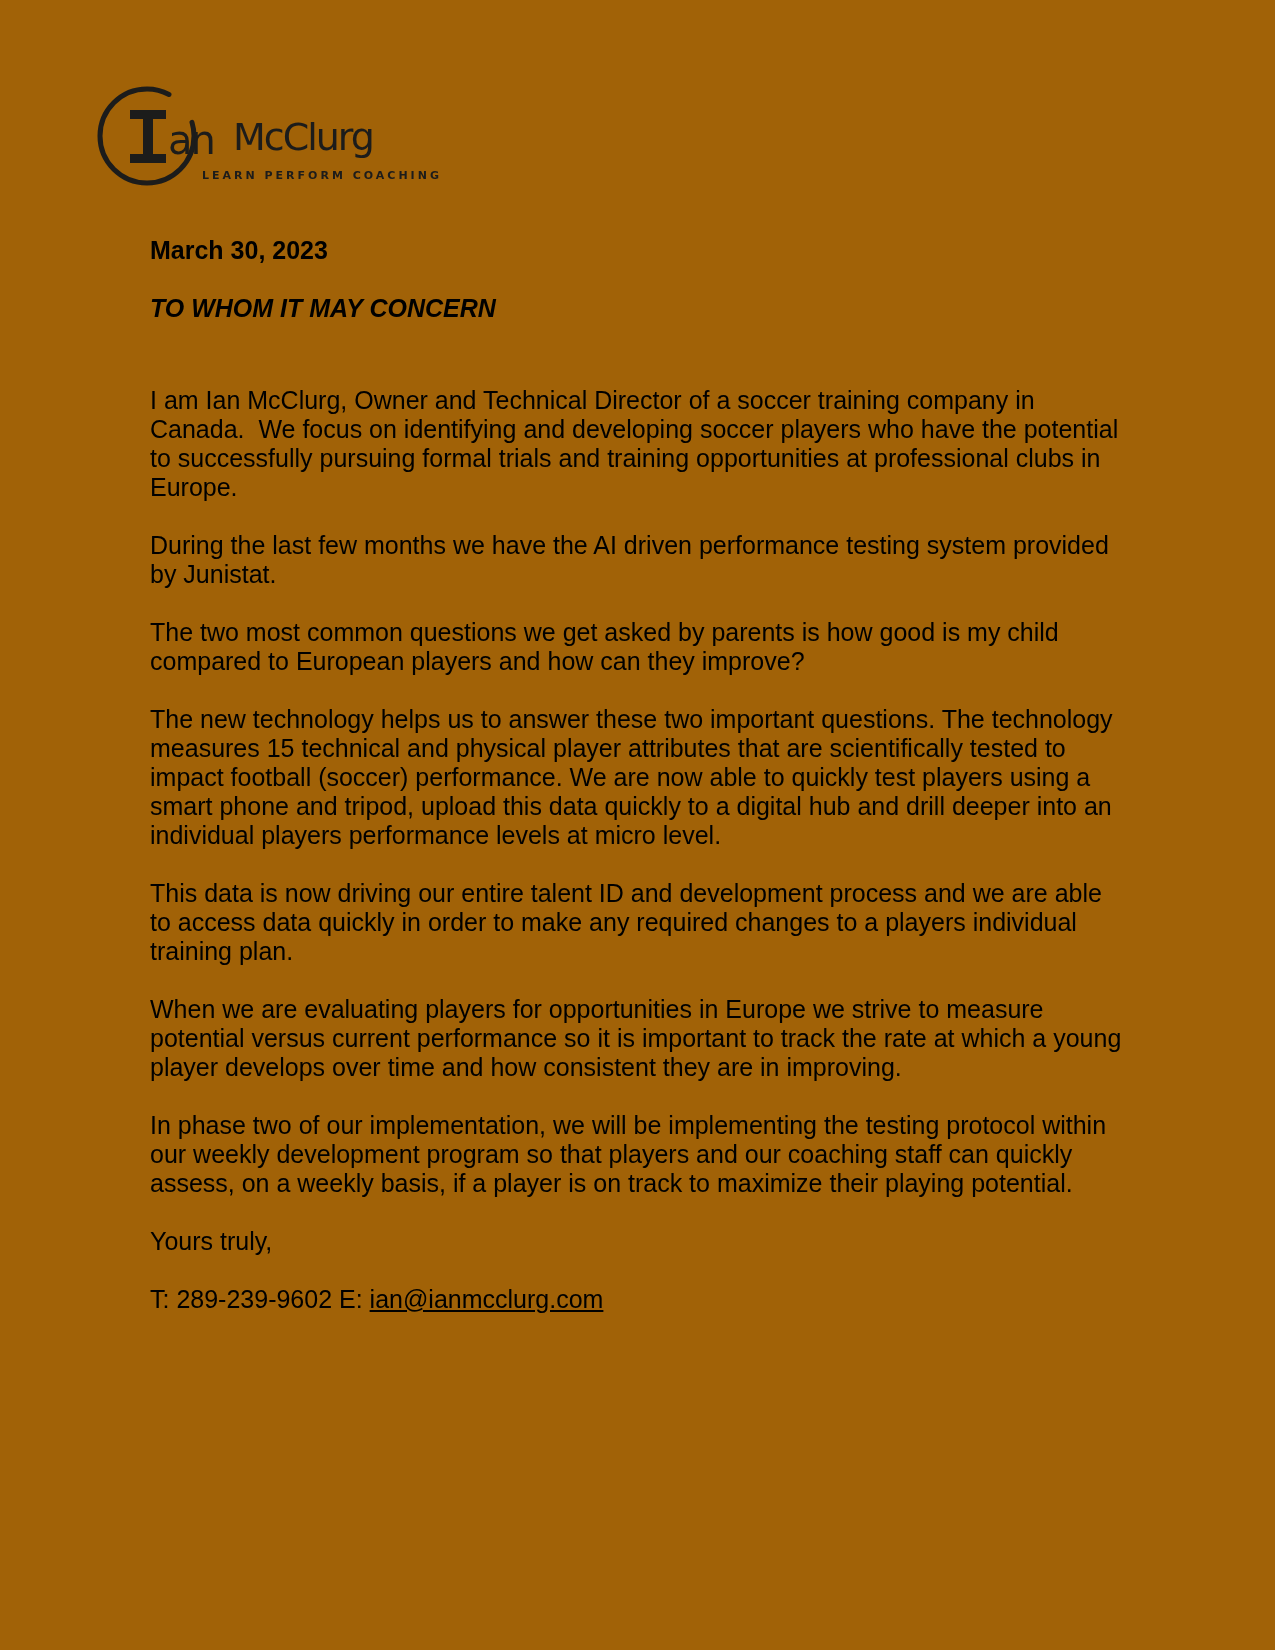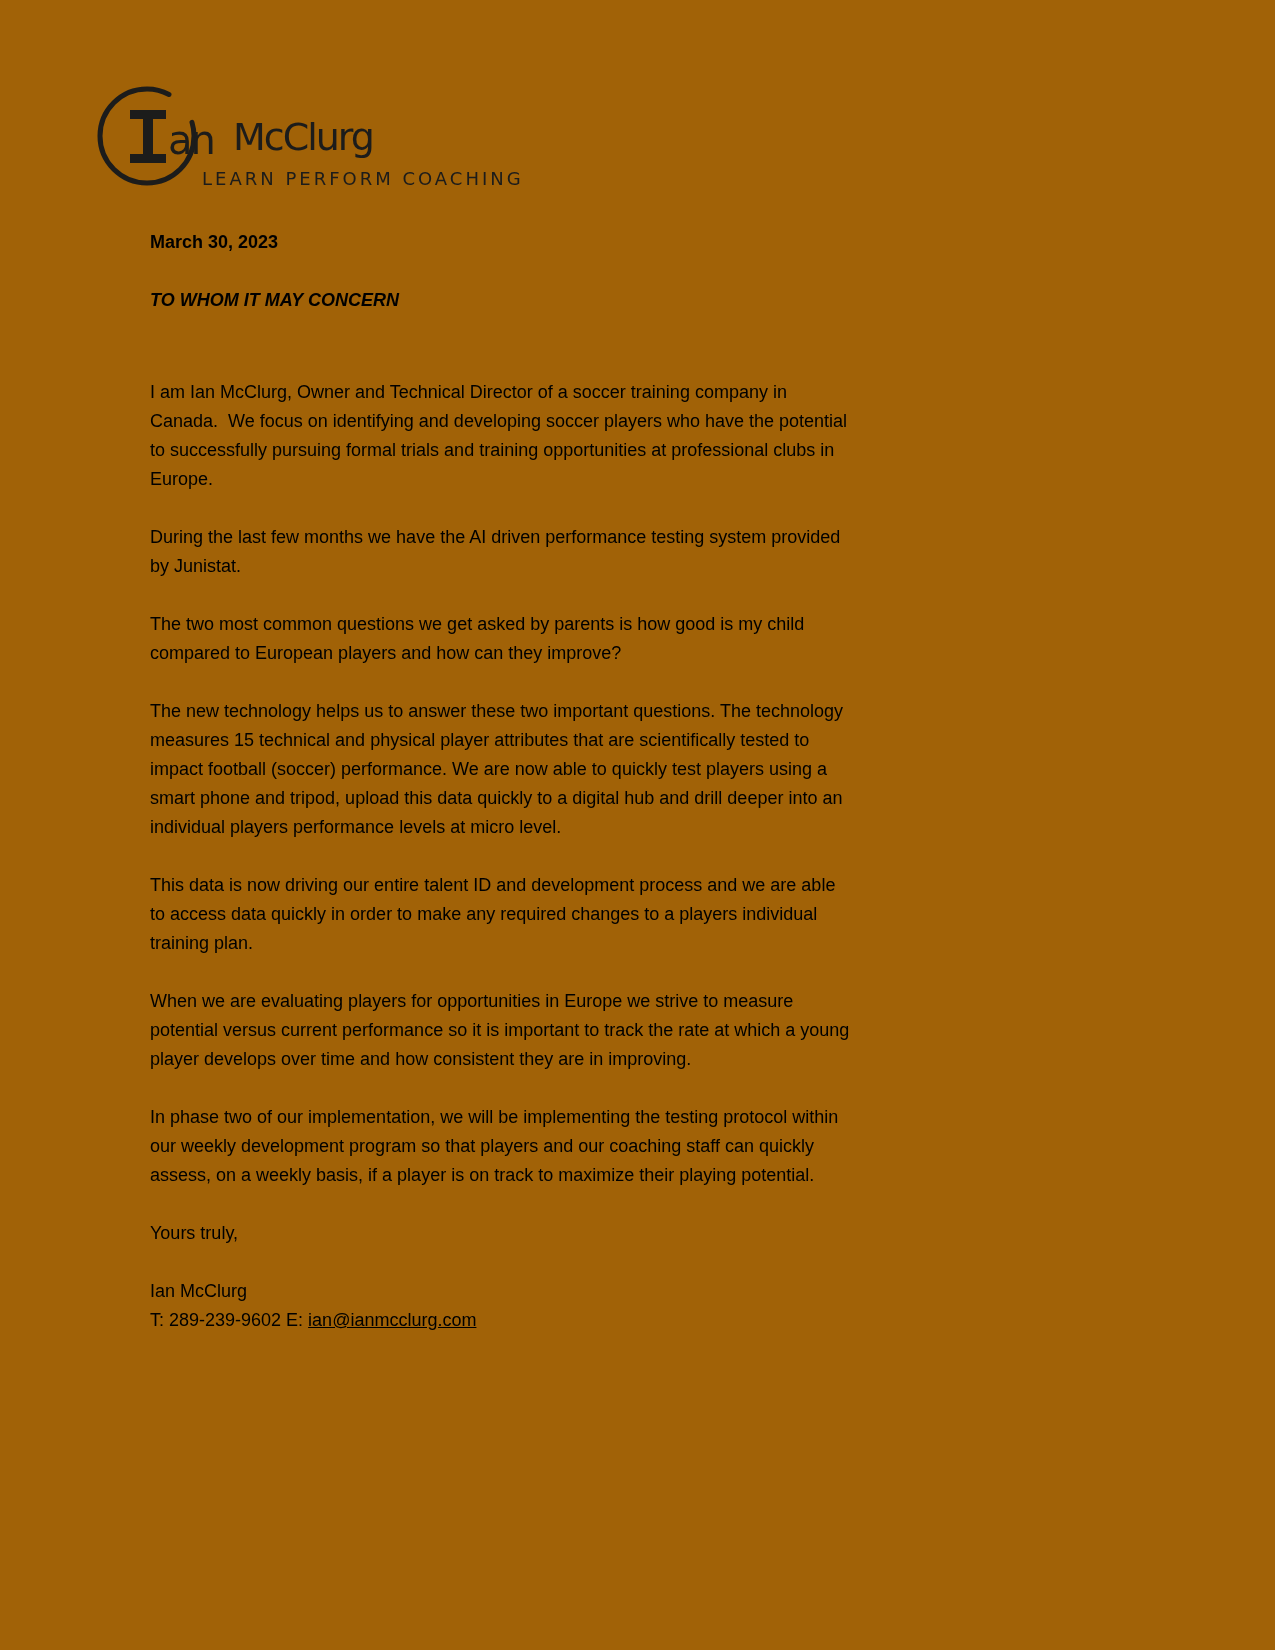--- a/index.html
+++ b/index.html
@@ -47,8 +47,8 @@
     left: 107px;
     top: 90px;
     font-family: "DejaVu Sans", sans-serif;
-    font-size: 18px;
-    font-weight: normal;
+    font-size: 11px;
+    font-weight: bold;
     line-height: 1;
     letter-spacing: 3px;
     color: #1c1c1b;

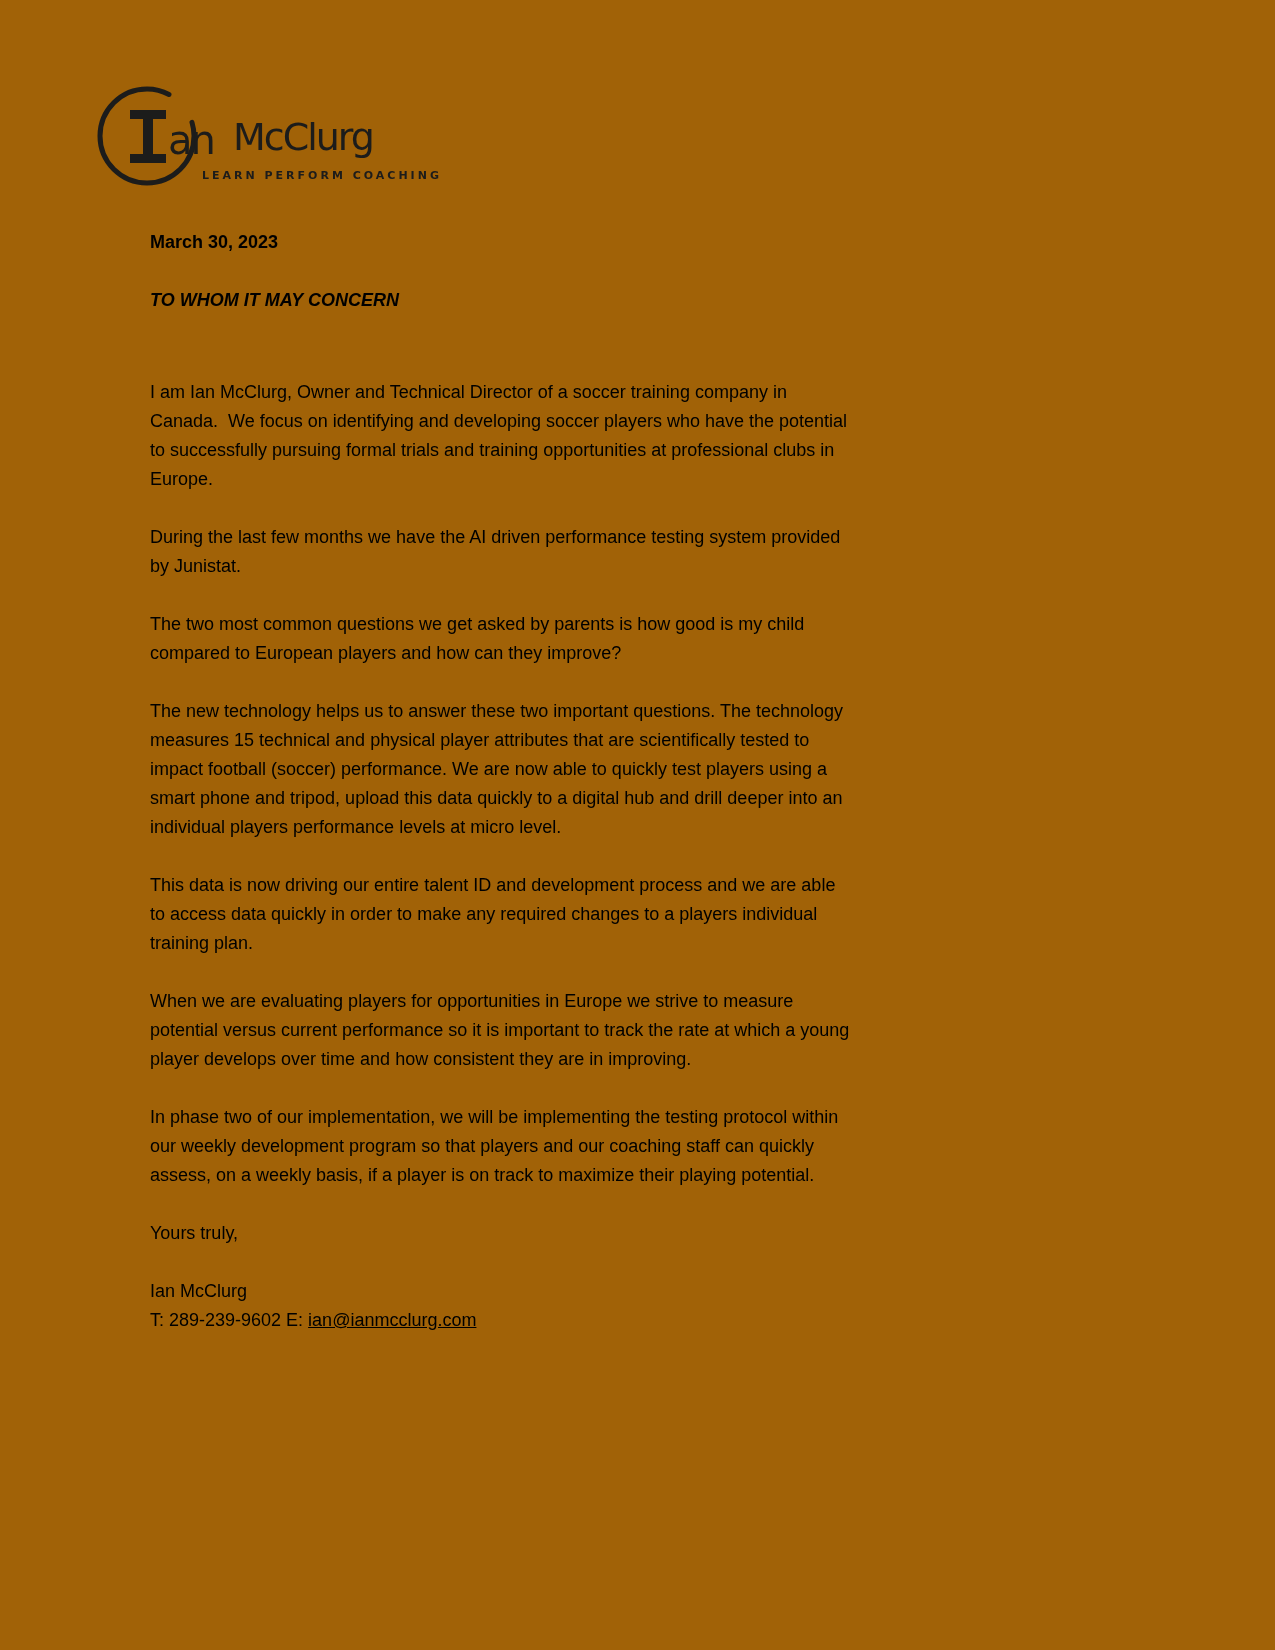--- a/index.html
+++ b/index.html
@@ -59,9 +59,9 @@
   .letter-body {
     position: absolute;
     left: 150px;
-    top: 228px;
+    top: 236px;
     width: 990px;
-    font-size: 18px;
+    font-size: 25px;
     line-height: 29px;
   }
   .letter-body p {

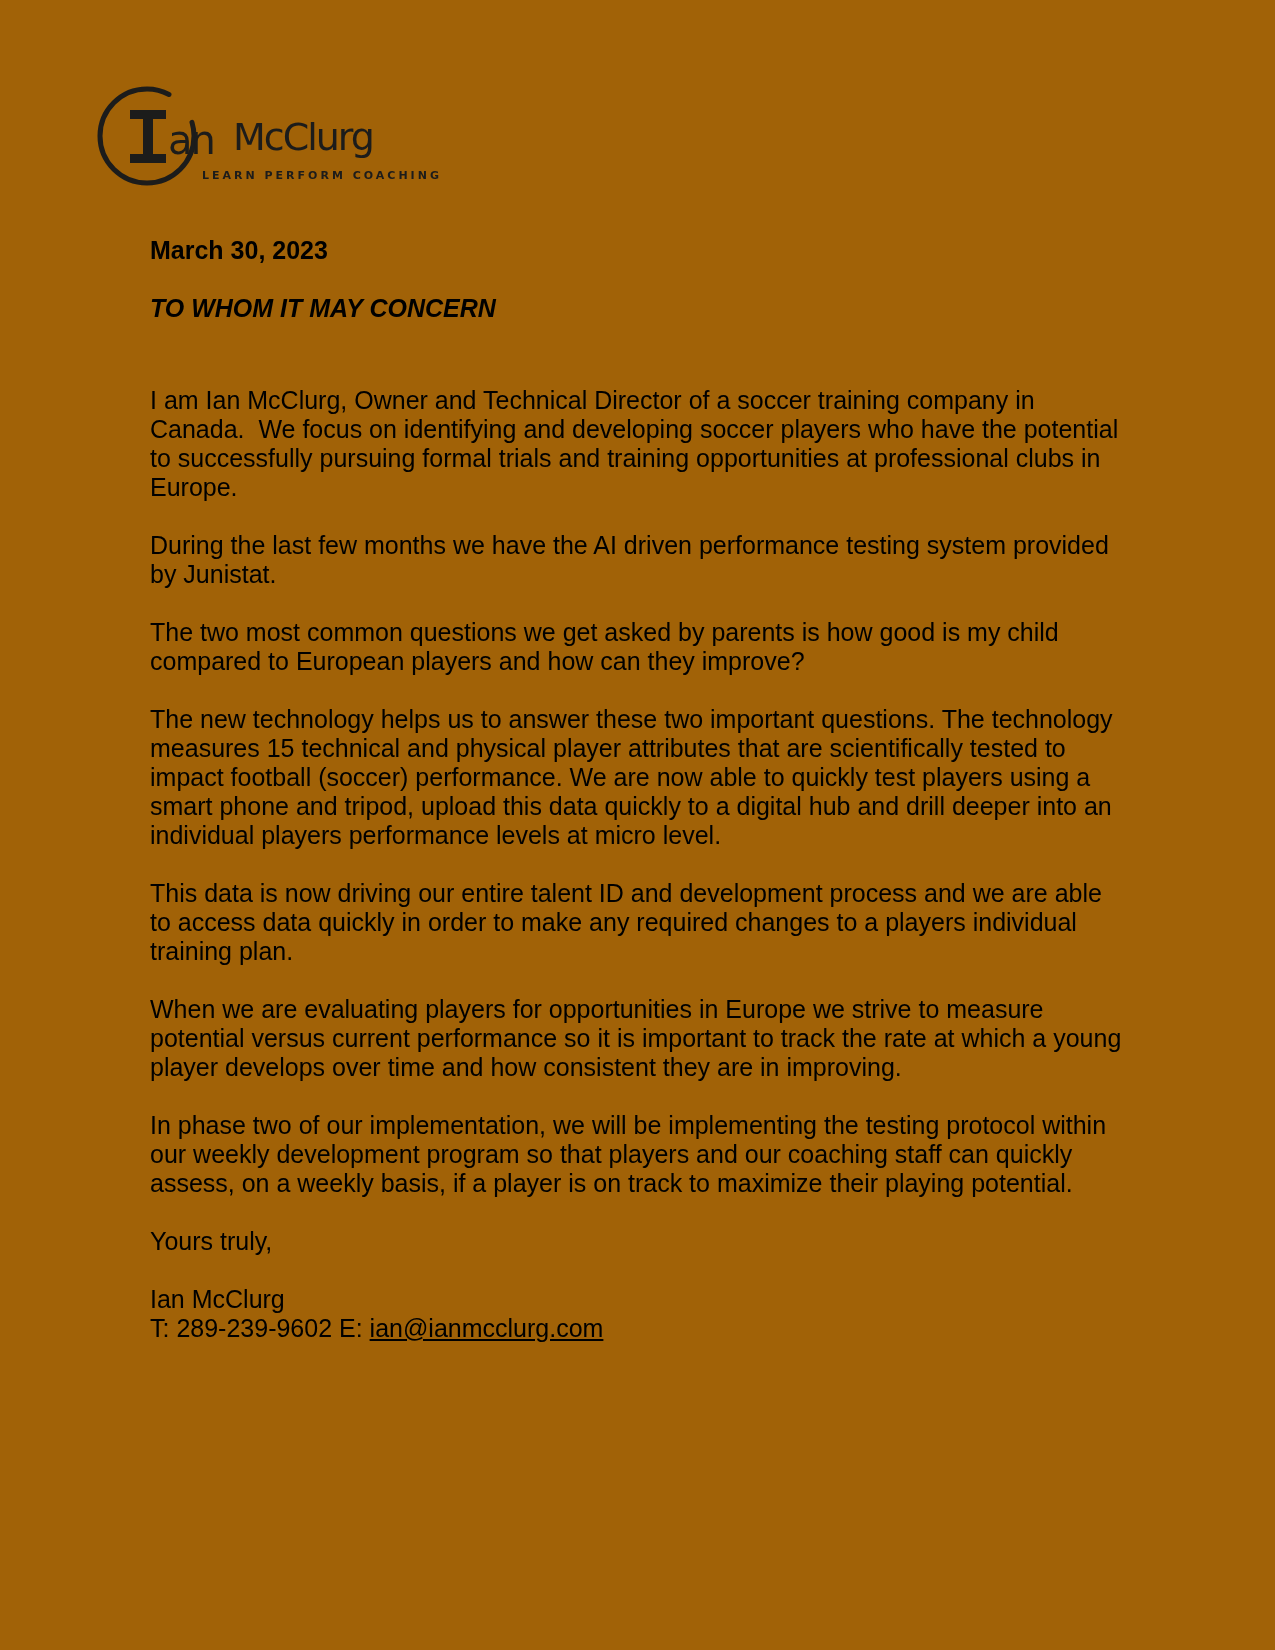--- a/index.html
+++ b/index.html
@@ -126,7 +126,6 @@
     <p>Yours truly,</p>
 
     <div class="signature-block">
-      <p>Ian McClurg</p>
       <p><span>T: 289-239-9602 E: </span><a class="email-link">ian@ianmcclurg.com</a></p>
     </div>
   </div>

